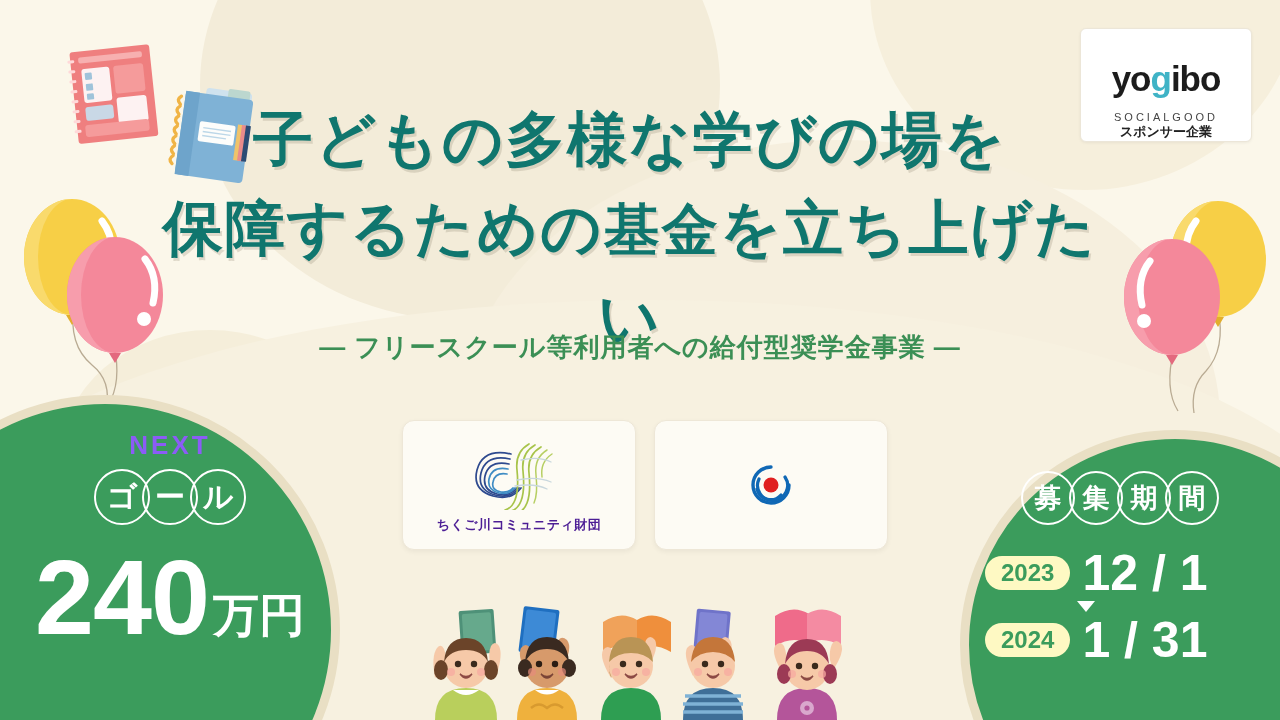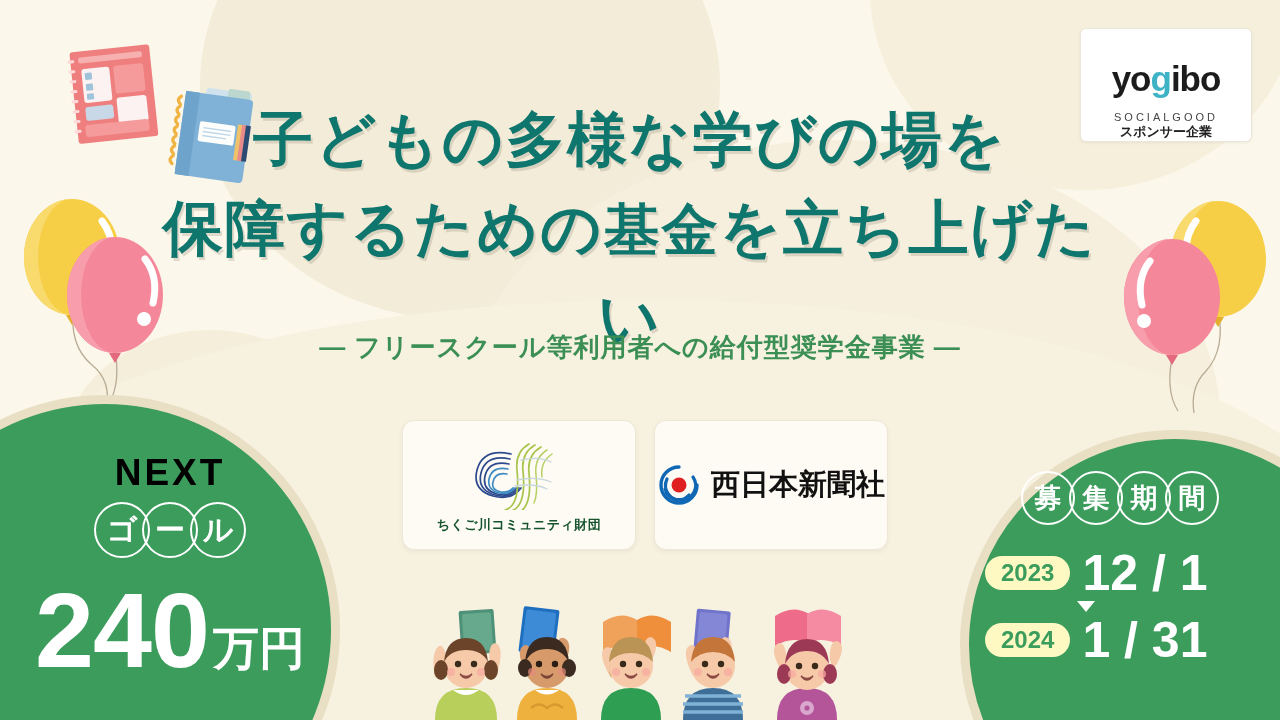--- a/index.html
+++ b/index.html
@@ -38,8 +38,8 @@
     color:#ffffff;pointer-events:none;
   }
   .next-label{
-    font-size:37px;font-weight:700;letter-spacing:3px;
-    margin-top:22px;color:#000000;
+    font-size:26px;font-weight:700;letter-spacing:3px;
+    color:#8b5cf6;
   }
   .goal-row{display:flex;margin-top:8px;}
   .goal-chip{

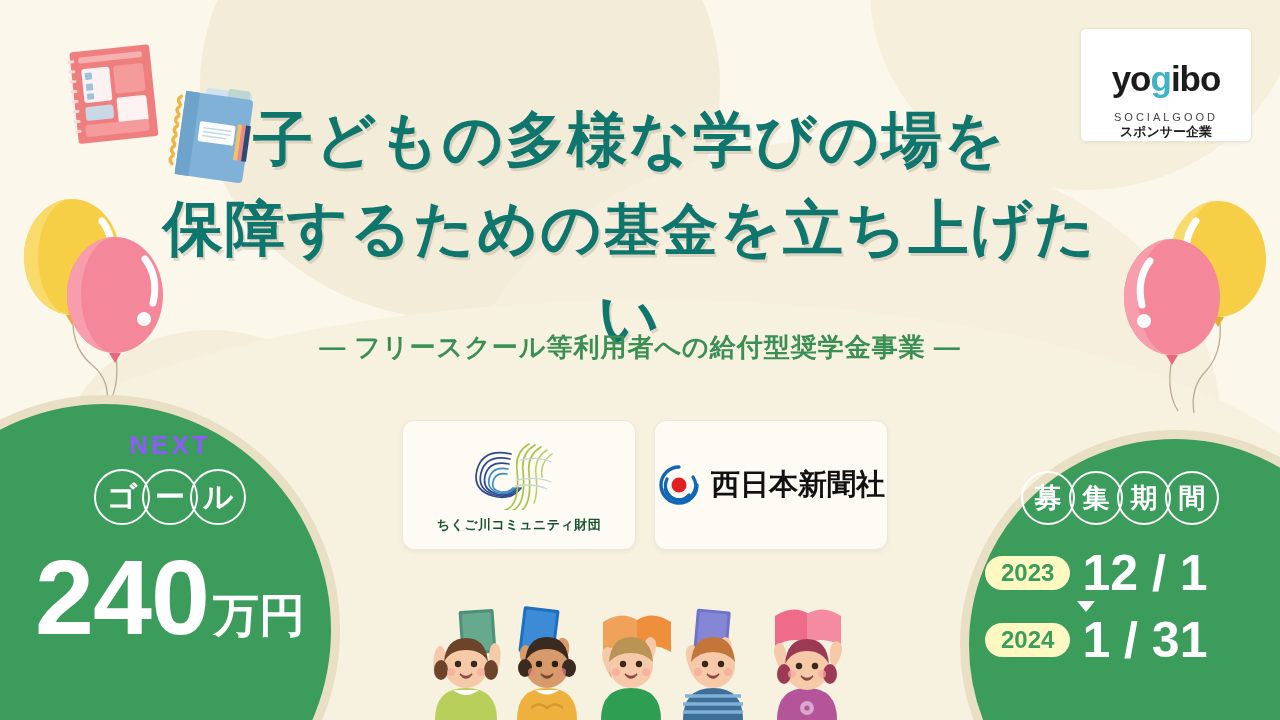--- a/index.html
+++ b/index.html
@@ -341,7 +341,6 @@
         <path d="M8 26 a14 14 0 0 0 24 6" fill="none" stroke="#1068b5" stroke-width="3.2" stroke-linecap="round"></path>
         <circle cx="22" cy="22" r="7.5" fill="#e02020"></circle>
       </svg>
-      <div class="nishinippon-name">西日本新聞社</div>
     </div>
   </div>
 

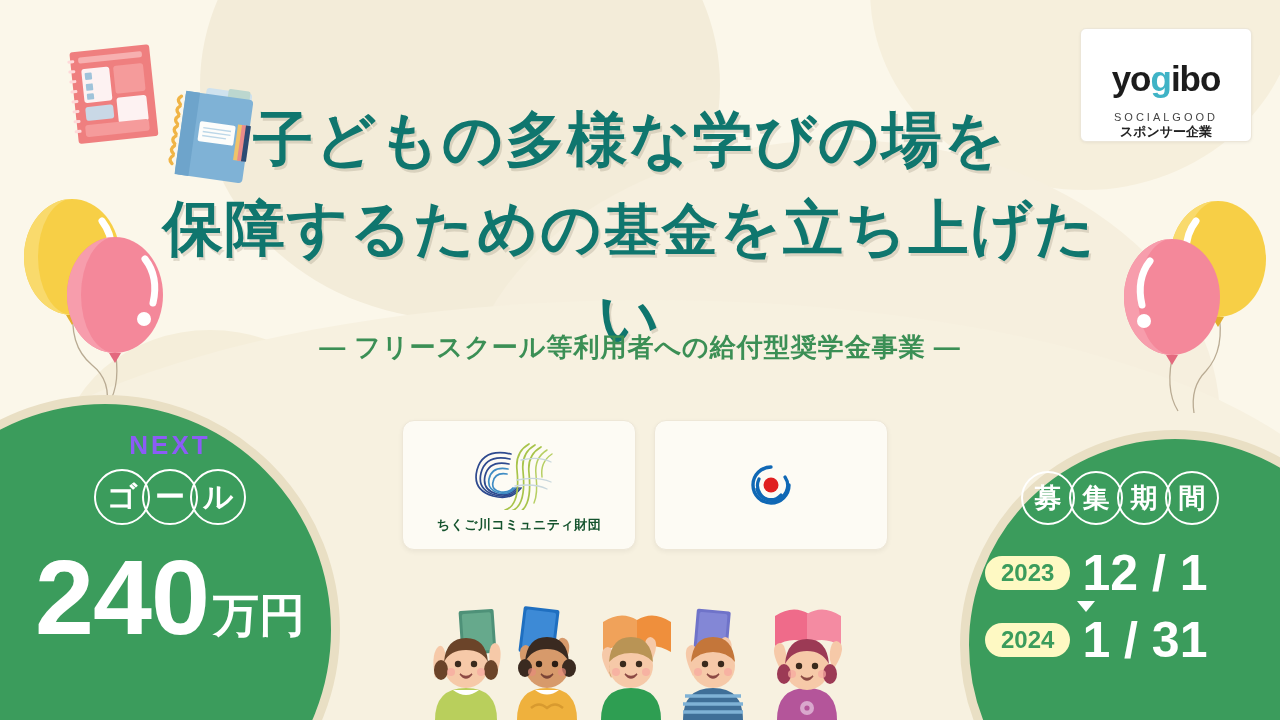--- a/index.html
+++ b/index.html
@@ -141,7 +141,7 @@
   .card-a{left:402px;top:420px;width:232px;height:128px;}
   .card-b{left:654px;top:420px;width:232px;height:128px;}
   .card-a-caption{
-    font-size:13px;font-weight:700;color:#14532d;margin-top:6px;letter-spacing:.5px;
+    font-size:13px;font-weight:700;color:#4c1d95;margin-top:6px;letter-spacing:.5px;
   }
   .nishinippon-row{display:flex;align-items:center;}
   .nishinippon-name{

